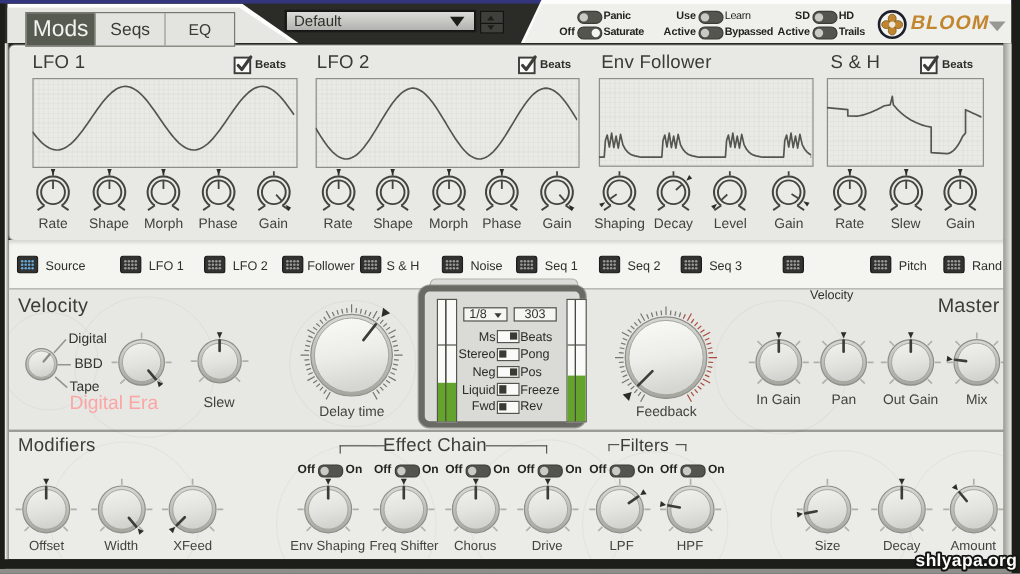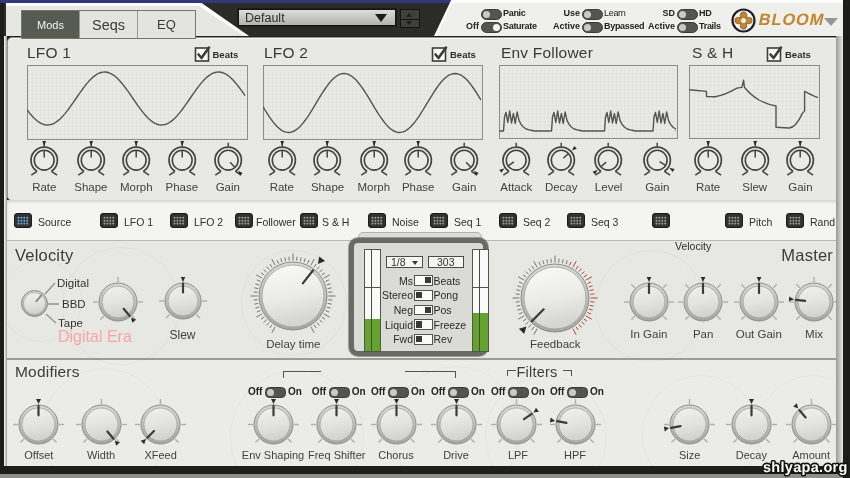--- a/index.html
+++ b/index.html
@@ -45,7 +45,7 @@
 <div style="position:absolute;left:434px;top:0px;width:409px;height:36px;background:#fdfdfb;clip-path:polygon(4.2% 0,100% 0,100% 100%,0 100%)"></div>
 <div style="position:absolute;left:437px;top:3px;width:406px;height:33px;background:#efefec;clip-path:polygon(3.5% 0,100% 0,100% 100%,0 100%)"></div>
 <div style="position:absolute;left:21px;top:10px;width:173px;height:27px;display:flex;border:1px solid #77776f;background:#e3e3e0">
-      <div style="flex:1;background:#575b51;color:#f2f2ef;display:flex;align-items:center;justify-content:center;font-size:11px">Mods</div>
+      <div style="flex:1;background:#575b51;color:#f2f2ef;display:flex;align-items:center;justify-content:center;font-size:19px">Mods</div>
       <div style="flex:1;border-left:1px solid #9a9a92;display:flex;align-items:center;justify-content:center;font-size:14.5px;color:#3a3a36">Seqs</div>
       <div style="flex:1;border-left:1px solid #9a9a92;display:flex;align-items:center;justify-content:center;font-size:13px;color:#3a3a36">EQ</div>
     </div>

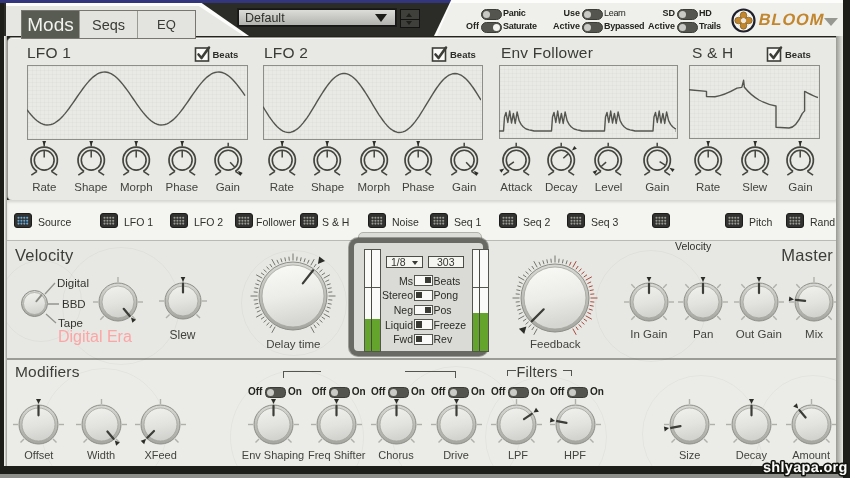--- a/index.html
+++ b/index.html
@@ -240,7 +240,7 @@
       <line x1="19.5" y1="32.6" x2="24.9" y2="28.8" stroke="#45453f" stroke-width="1.5"></line>
       <polygon points="15.4,35.5 12.4,39.8 10.3,36.8" fill="#2c2c28"></polygon>
     </svg>
-<div style="position:absolute;left:456.3px;top:181px;width:120px;text-align:center;font-size:11.5px;color:#42423e">Attack</div>
+<div style="position:absolute;left:456.3px;top:181px;width:120px;text-align:center;font-size:11.5px;color:#42423e">Shaping</div>
 <svg style="position:absolute;left:534px;top:133.3px" width="54.4" height="54.4">
       <path d="M20 38.3 A13.2 13.2 0 1 1 34.4 38.3" fill="none" stroke="#45453f" stroke-width="1.7"></path>
       <line x1="20" y1="38.3" x2="14.3" y2="42.1" stroke="#45453f" stroke-width="1.6"></line>

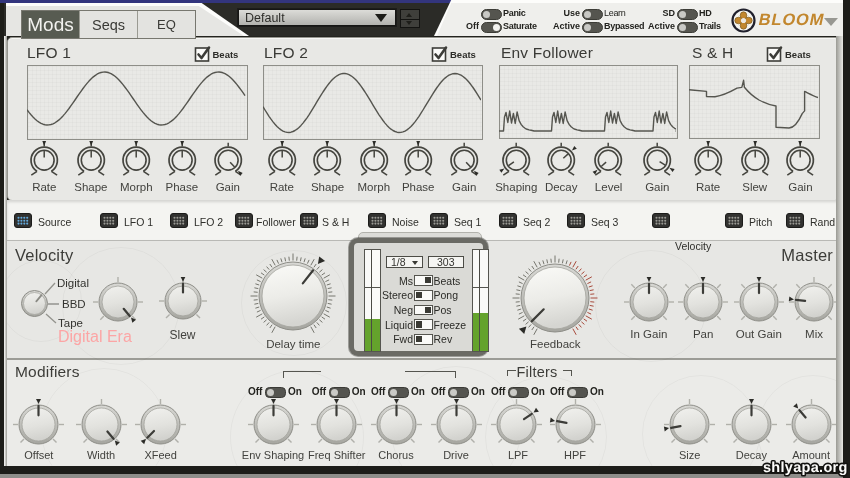--- a/index.html
+++ b/index.html
@@ -745,6 +745,7 @@
     </div>
 <div style="position:absolute;left:433.5px;top:333.3px;text-align:left;font-size:10.5px;font-weight:400;color:#2b2b27;white-space:nowrap;">Rev</div>
 <div style="position:absolute;left:15px;top:363px;text-align:left;font-size:15.5px;font-weight:400;color:#3c3c38;letter-spacing:0.2px;white-space:nowrap;">Modifiers</div>
+<div style="position:absolute;left:292px;top:363px;width:141px;text-align:center;font-size:15.5px;font-weight:400;color:#3c3c38;letter-spacing:0.2px;white-space:nowrap;">Effect Chain</div>
 <div style="position:absolute;left:283px;top:370.5px;width:37px;height:6px;border-top:1.4px solid #55554f;border-left:1.4px solid #55554f"></div>
 <div style="position:absolute;left:405px;top:370.5px;width:50px;height:6px;border-top:1.4px solid #55554f;border-right:1.4px solid #55554f"></div>
 <div style="position:absolute;left:495px;top:363.5px;width:84px;text-align:center;font-size:14.5px;font-weight:400;color:#3c3c38;letter-spacing:0.2px;white-space:nowrap;">Filters</div>

